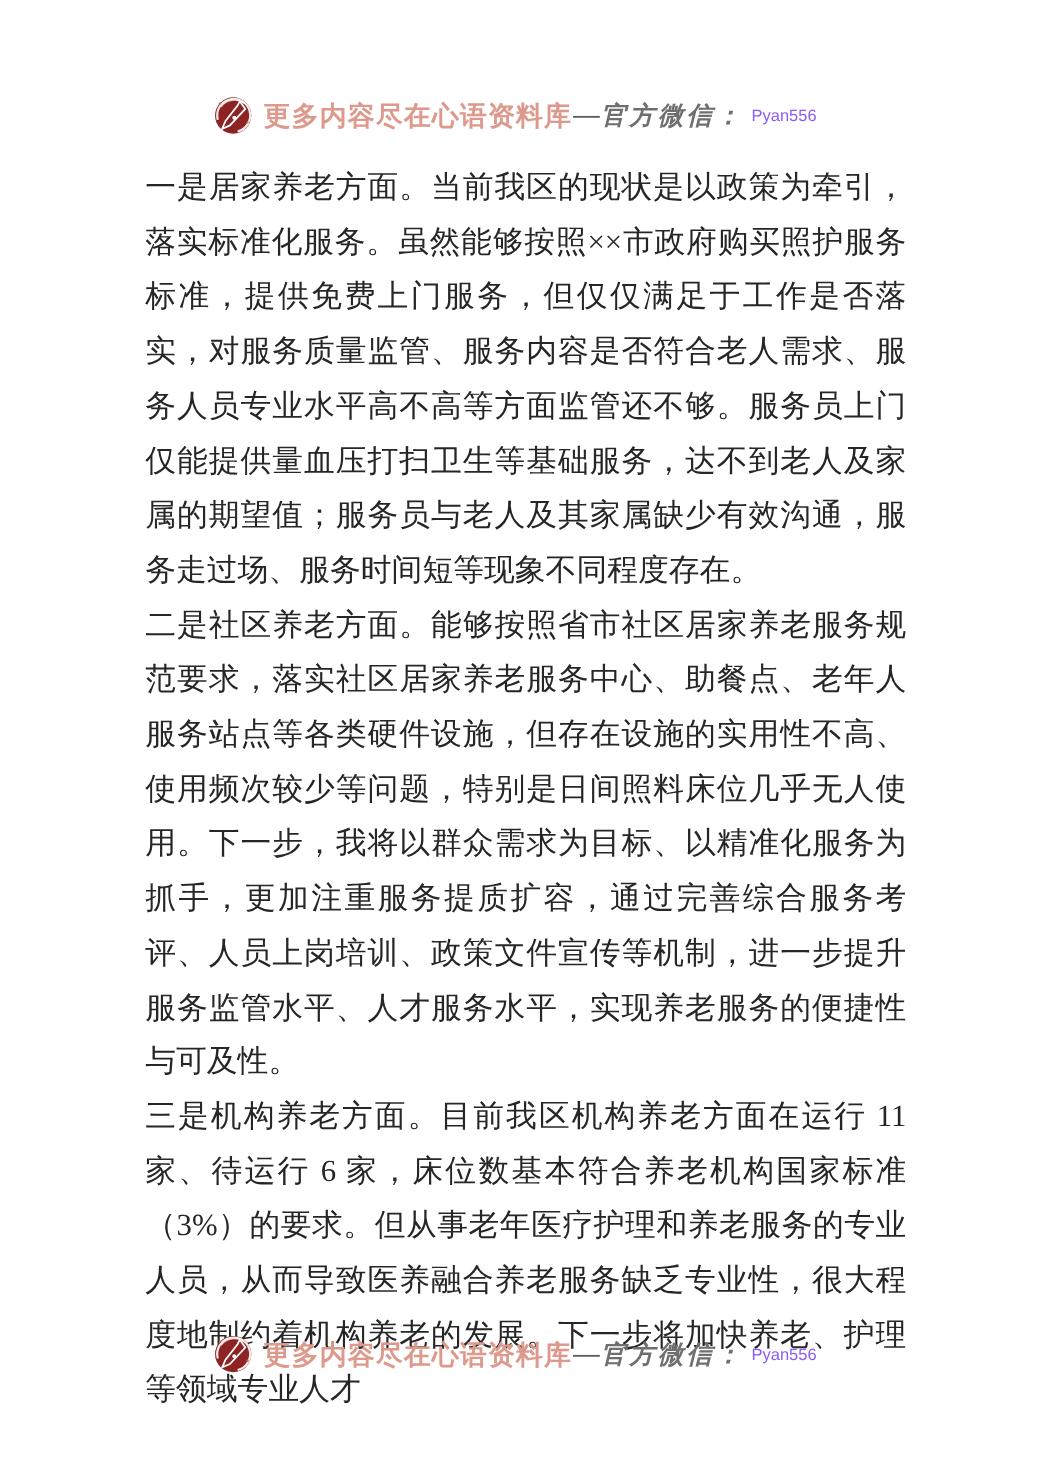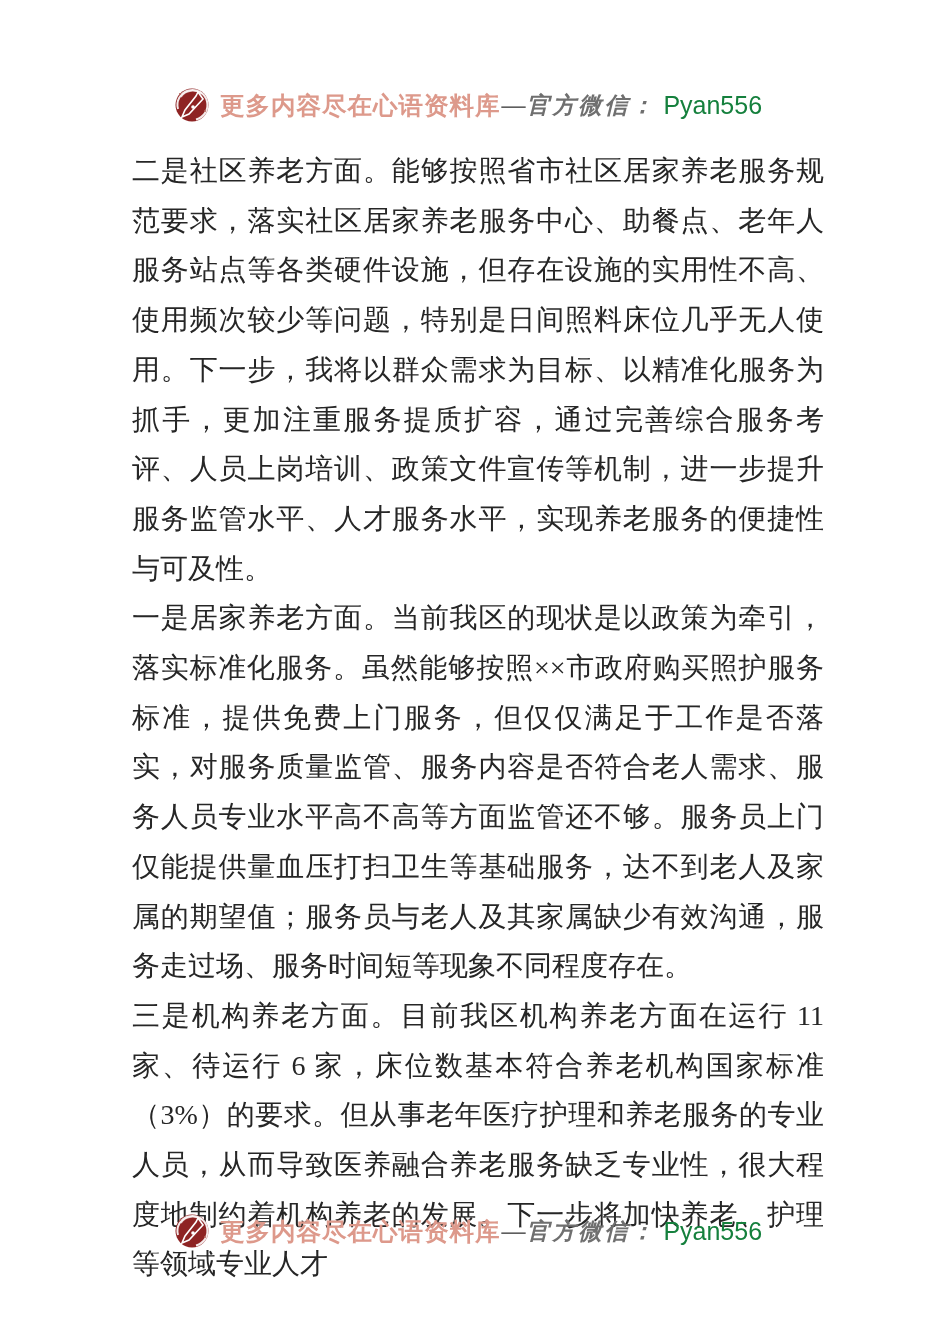--- a/index.html
+++ b/index.html
@@ -30,7 +30,7 @@
     letter-spacing: 3px; font-family: "Liberation Serif", serif; text-align: right;
   }
   .wm-id {
-    font-size: 25px; color: #15803d; margin-left: 7px;
+    font-size: 15px; color: #8b5cf6; margin-left: 7px;
     font-family: "Liberation Sans", sans-serif;
   }
 

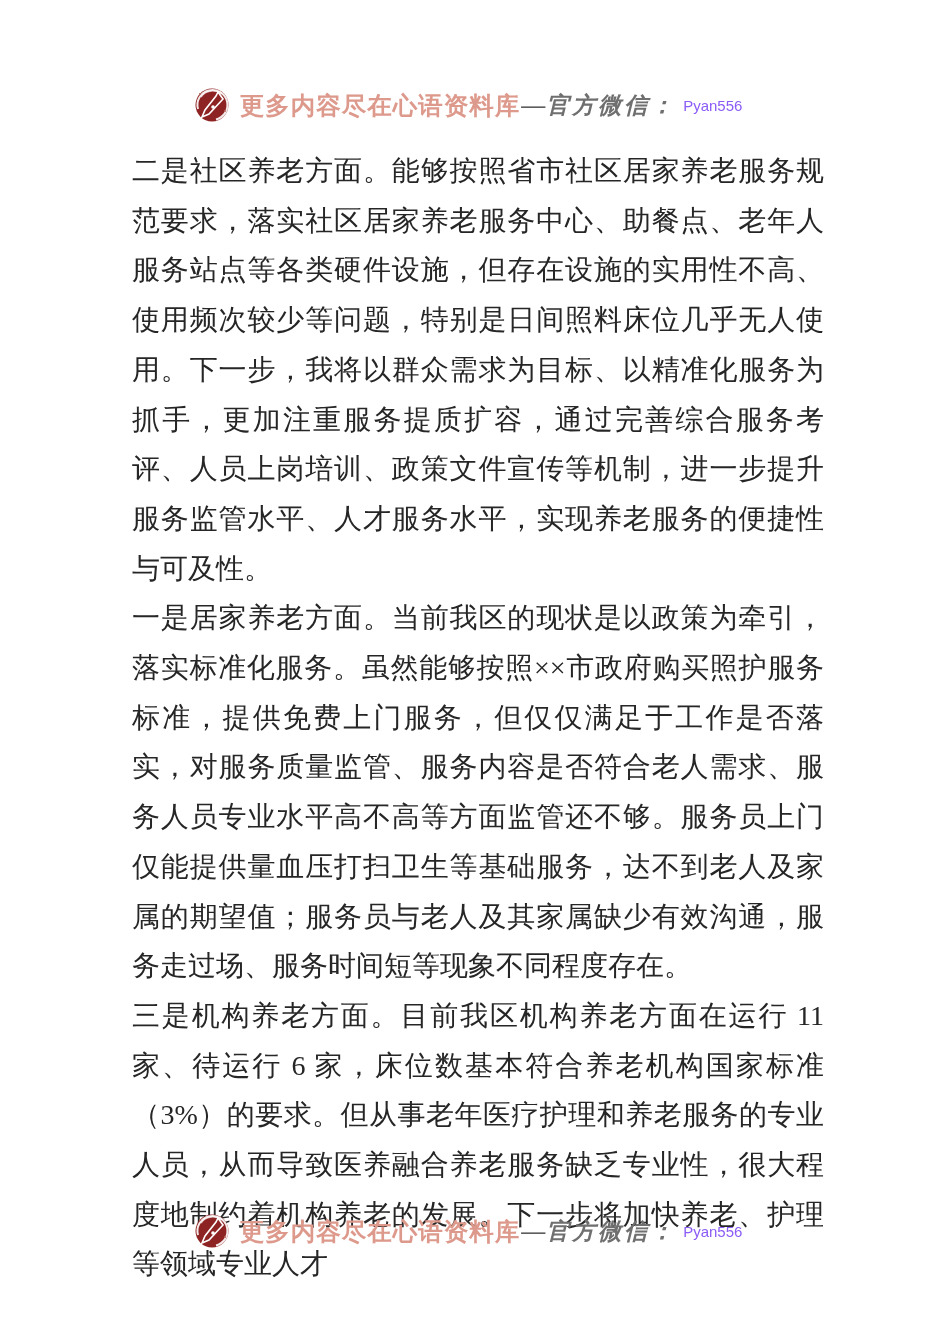--- a/index.html
+++ b/index.html
@@ -65,8 +65,8 @@
 </div>
 
 <div class="doc">
+  <p>一是居家养老方面。当前我区的现状是以政策为牵引，落实标准化服务。虽然能够按照××市政府购买照护服务标准，提供免费上门服务，但仅仅满足于工作是否落实，对服务质量监管、服务内容是否符合老人需求、服务人员专业水平高不高等方面监管还不够。服务员上门仅能提供量血压打扫卫生等基础服务，达不到老人及家属的期望值；服务员与老人及其家属缺少有效沟通，服务走过场、服务时间短等现象不同程度存在。</p>
   <p>二是社区养老方面。能够按照省市社区居家养老服务规范要求，落实社区居家养老服务中心、助餐点、老年人服务站点等各类硬件设施，但存在设施的实用性不高、使用频次较少等问题，特别是日间照料床位几乎无人使用。下一步，我将以群众需求为目标、以精准化服务为抓手，更加注重服务提质扩容，通过完善综合服务考评、人员上岗培训、政策文件宣传等机制，进一步提升服务监管水平、人才服务水平，实现养老服务的便捷性与可及性。</p>
-  <p>一是居家养老方面。当前我区的现状是以政策为牵引，落实标准化服务。虽然能够按照××市政府购买照护服务标准，提供免费上门服务，但仅仅满足于工作是否落实，对服务质量监管、服务内容是否符合老人需求、服务人员专业水平高不高等方面监管还不够。服务员上门仅能提供量血压打扫卫生等基础服务，达不到老人及家属的期望值；服务员与老人及其家属缺少有效沟通，服务走过场、服务时间短等现象不同程度存在。</p>
   <p>三是机构养老方面。目前我区机构养老方面在运行 11 家、待运行 6 家，床位数基本符合养老机构国家标准（3%）的要求。但从事老年医疗护理和养老服务的专业人员，从而导致医养融合养老服务缺乏专业性，很大程度地制约着机构养老的发展。下一步将加快养老、护理等领域专业人才</p>
 </div>
 

